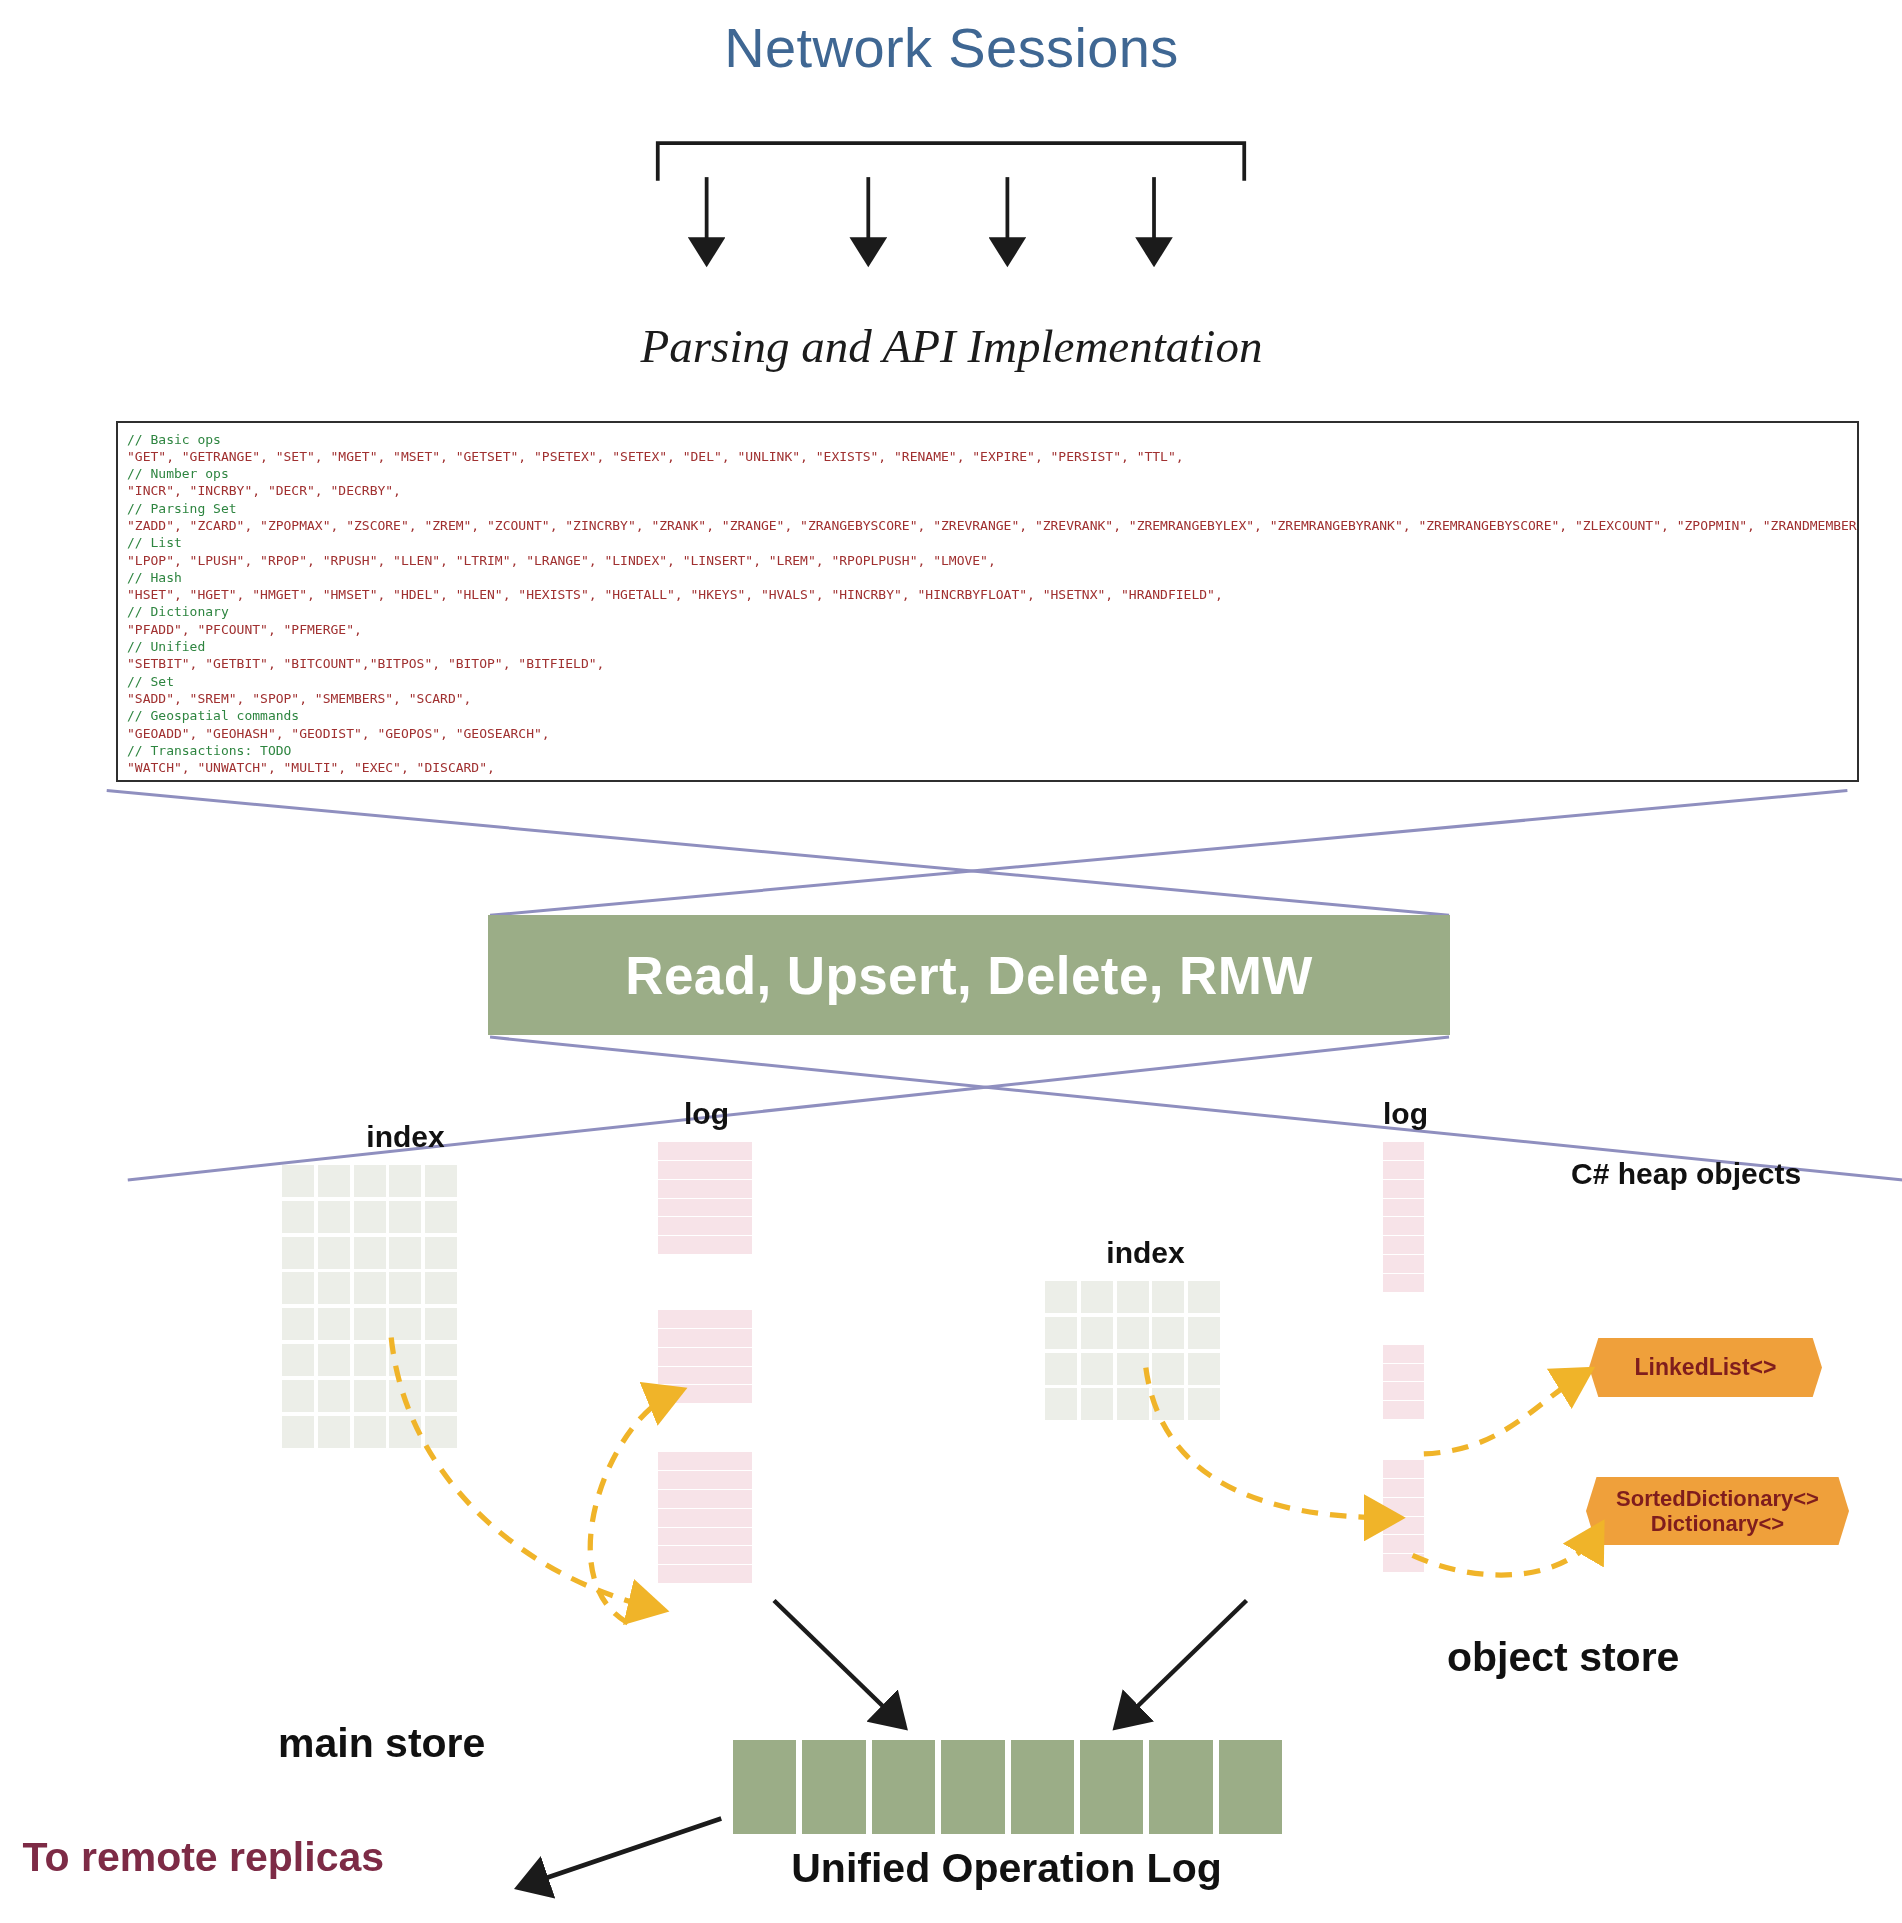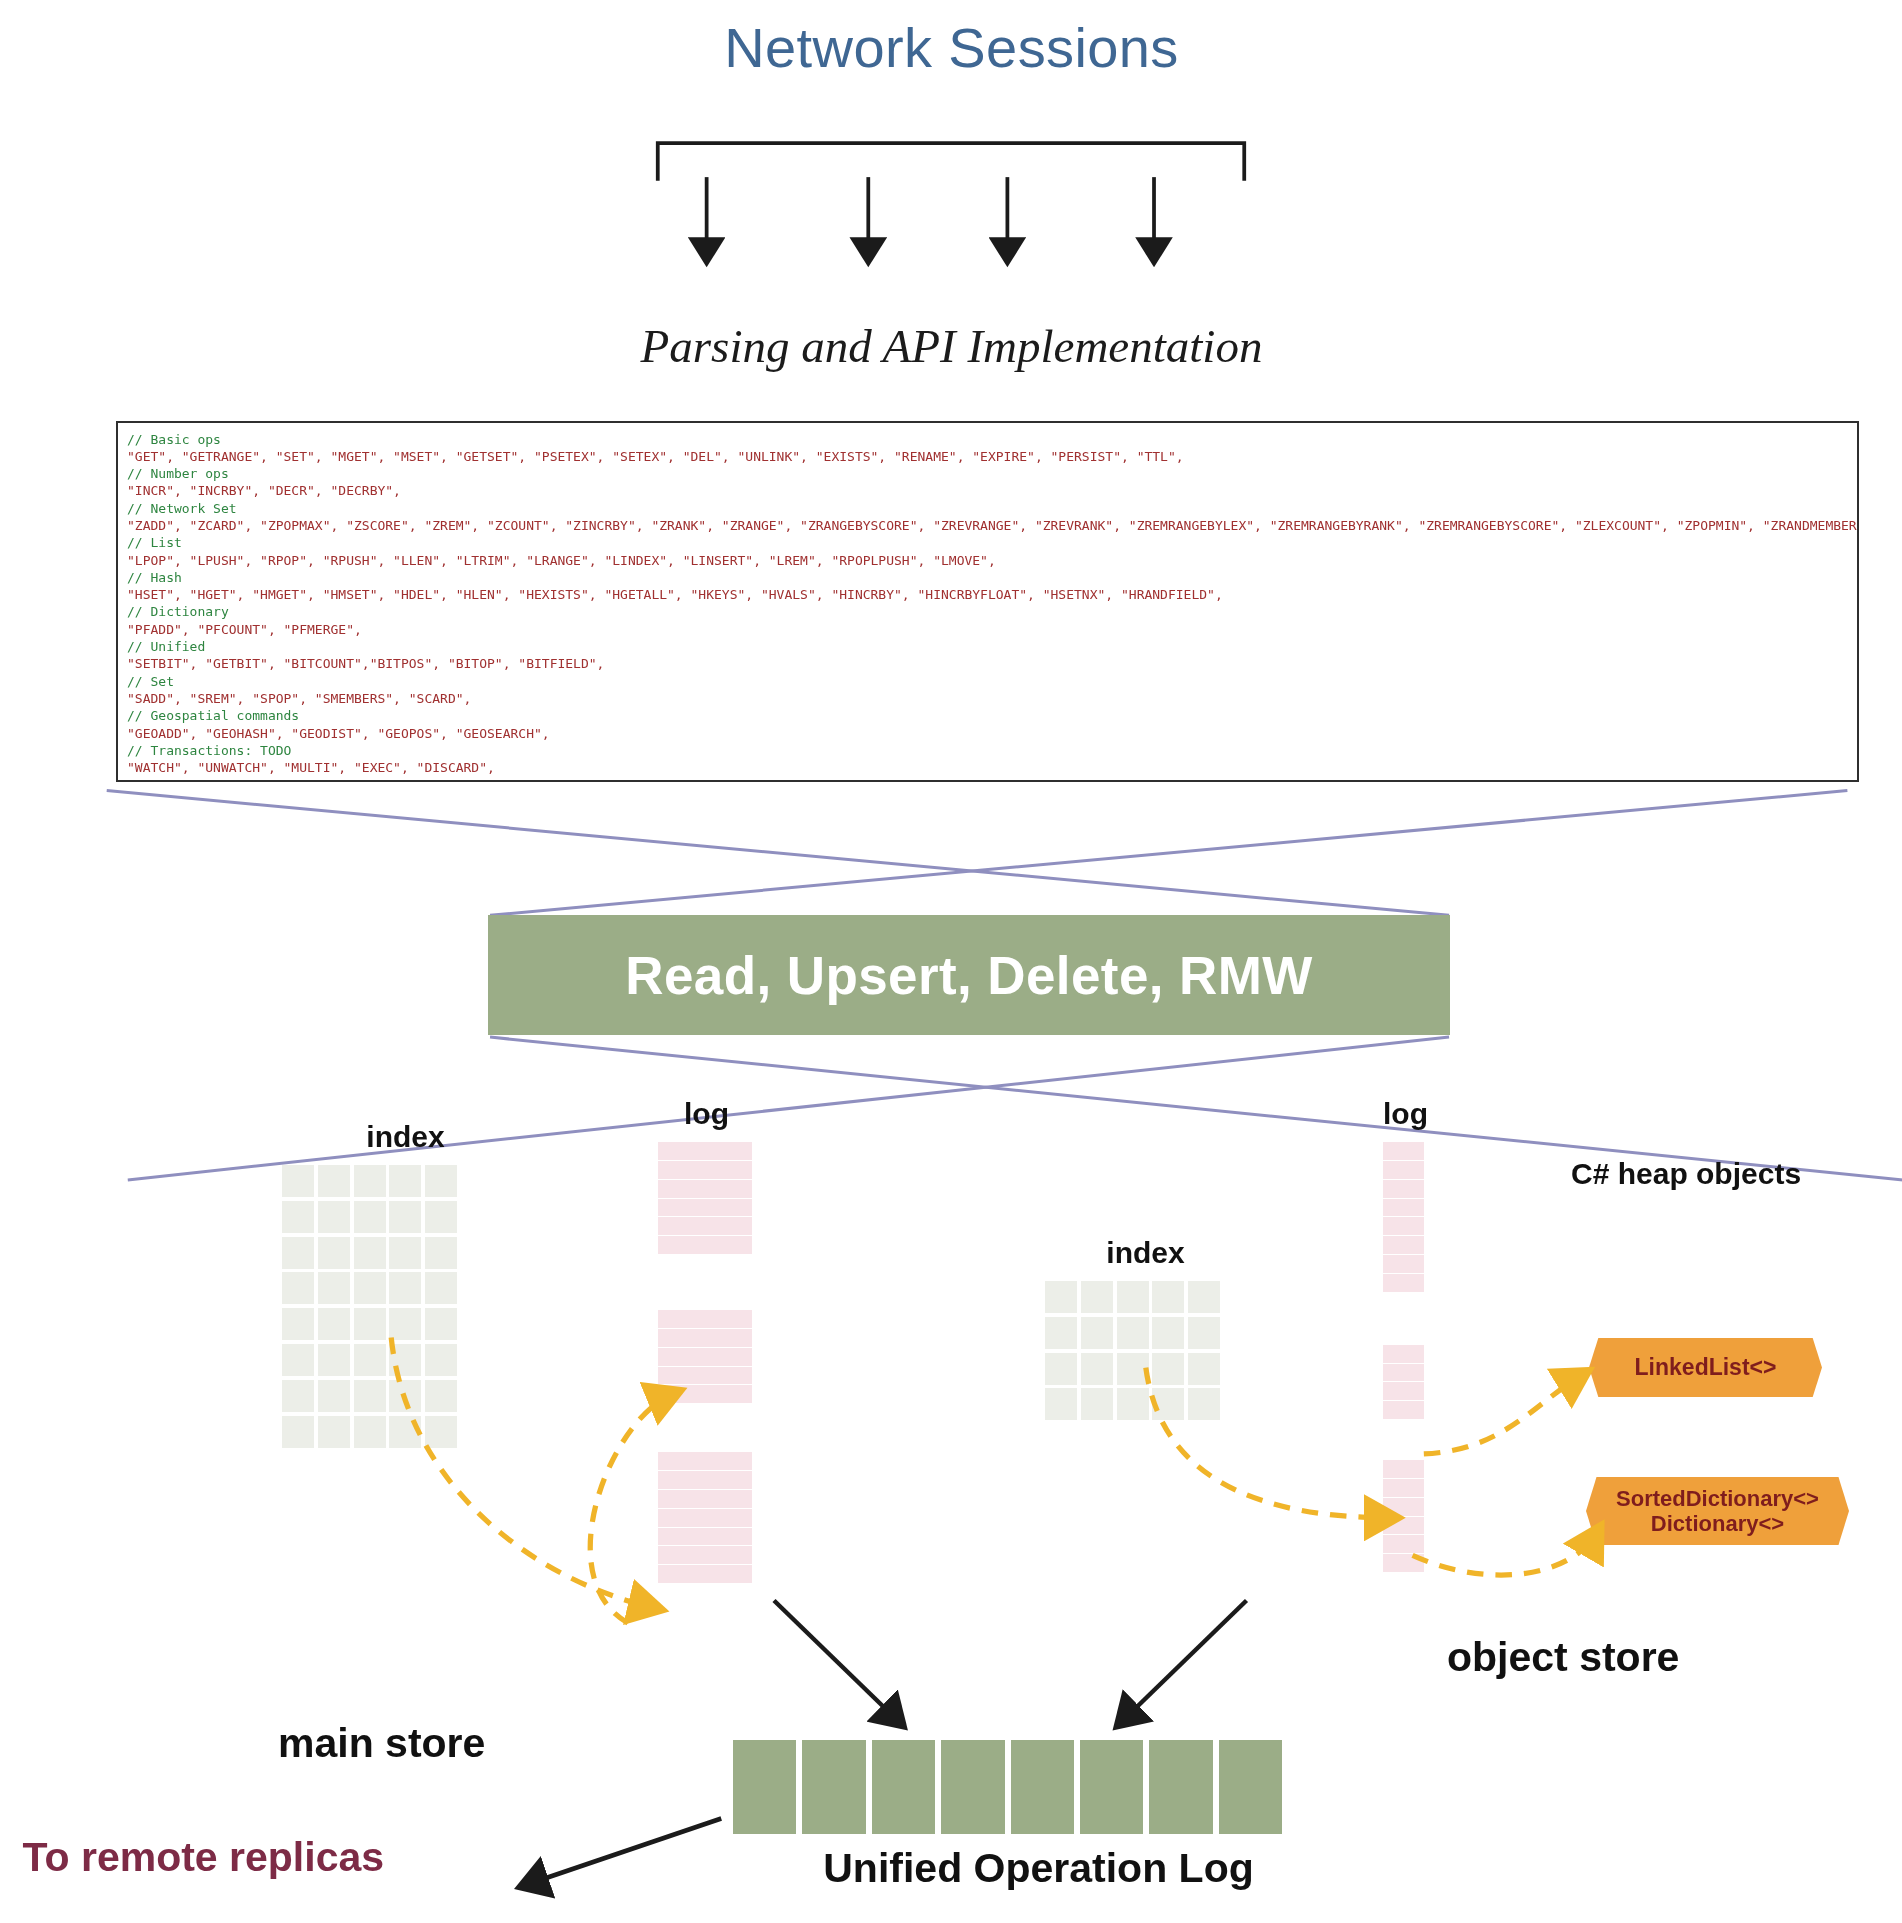--- a/index.html
+++ b/index.html
@@ -124,7 +124,7 @@
 </span><span>"GET", "GETRANGE", "SET", "MGET", "MSET", "GETSET", "PSETEX", "SETEX", "DEL", "UNLINK", "EXISTS", "RENAME", "EXPIRE", "PERSIST", "TTL",
 </span><span class="cm">// Number ops
 </span><span>"INCR", "INCRBY", "DECR", "DECRBY",
-</span><span class="cm">// Network Set
+</span><span class="cm">// Parsing Set
 </span><span>"ZADD", "ZCARD", "ZPOPMAX", "ZSCORE", "ZREM", "ZCOUNT", "ZINCRBY", "ZRANK", "ZRANGE", "ZRANGEBYSCORE", "ZREVRANGE", "ZREVRANK", "ZREMRANGEBYLEX", "ZREMRANGEBYRANK", "ZREMRANGEBYSCORE", "ZLEXCOUNT", "ZPOPMIN", "ZRANDMEMBER", "ZDIFF",
 </span><span class="cm">// List
 </span><span>"LPOP", "LPUSH", "RPOP", "RPUSH", "LLEN", "LTRIM", "LRANGE", "LINDEX", "LINSERT", "LREM", "RPOPLPUSH", "LMOVE",

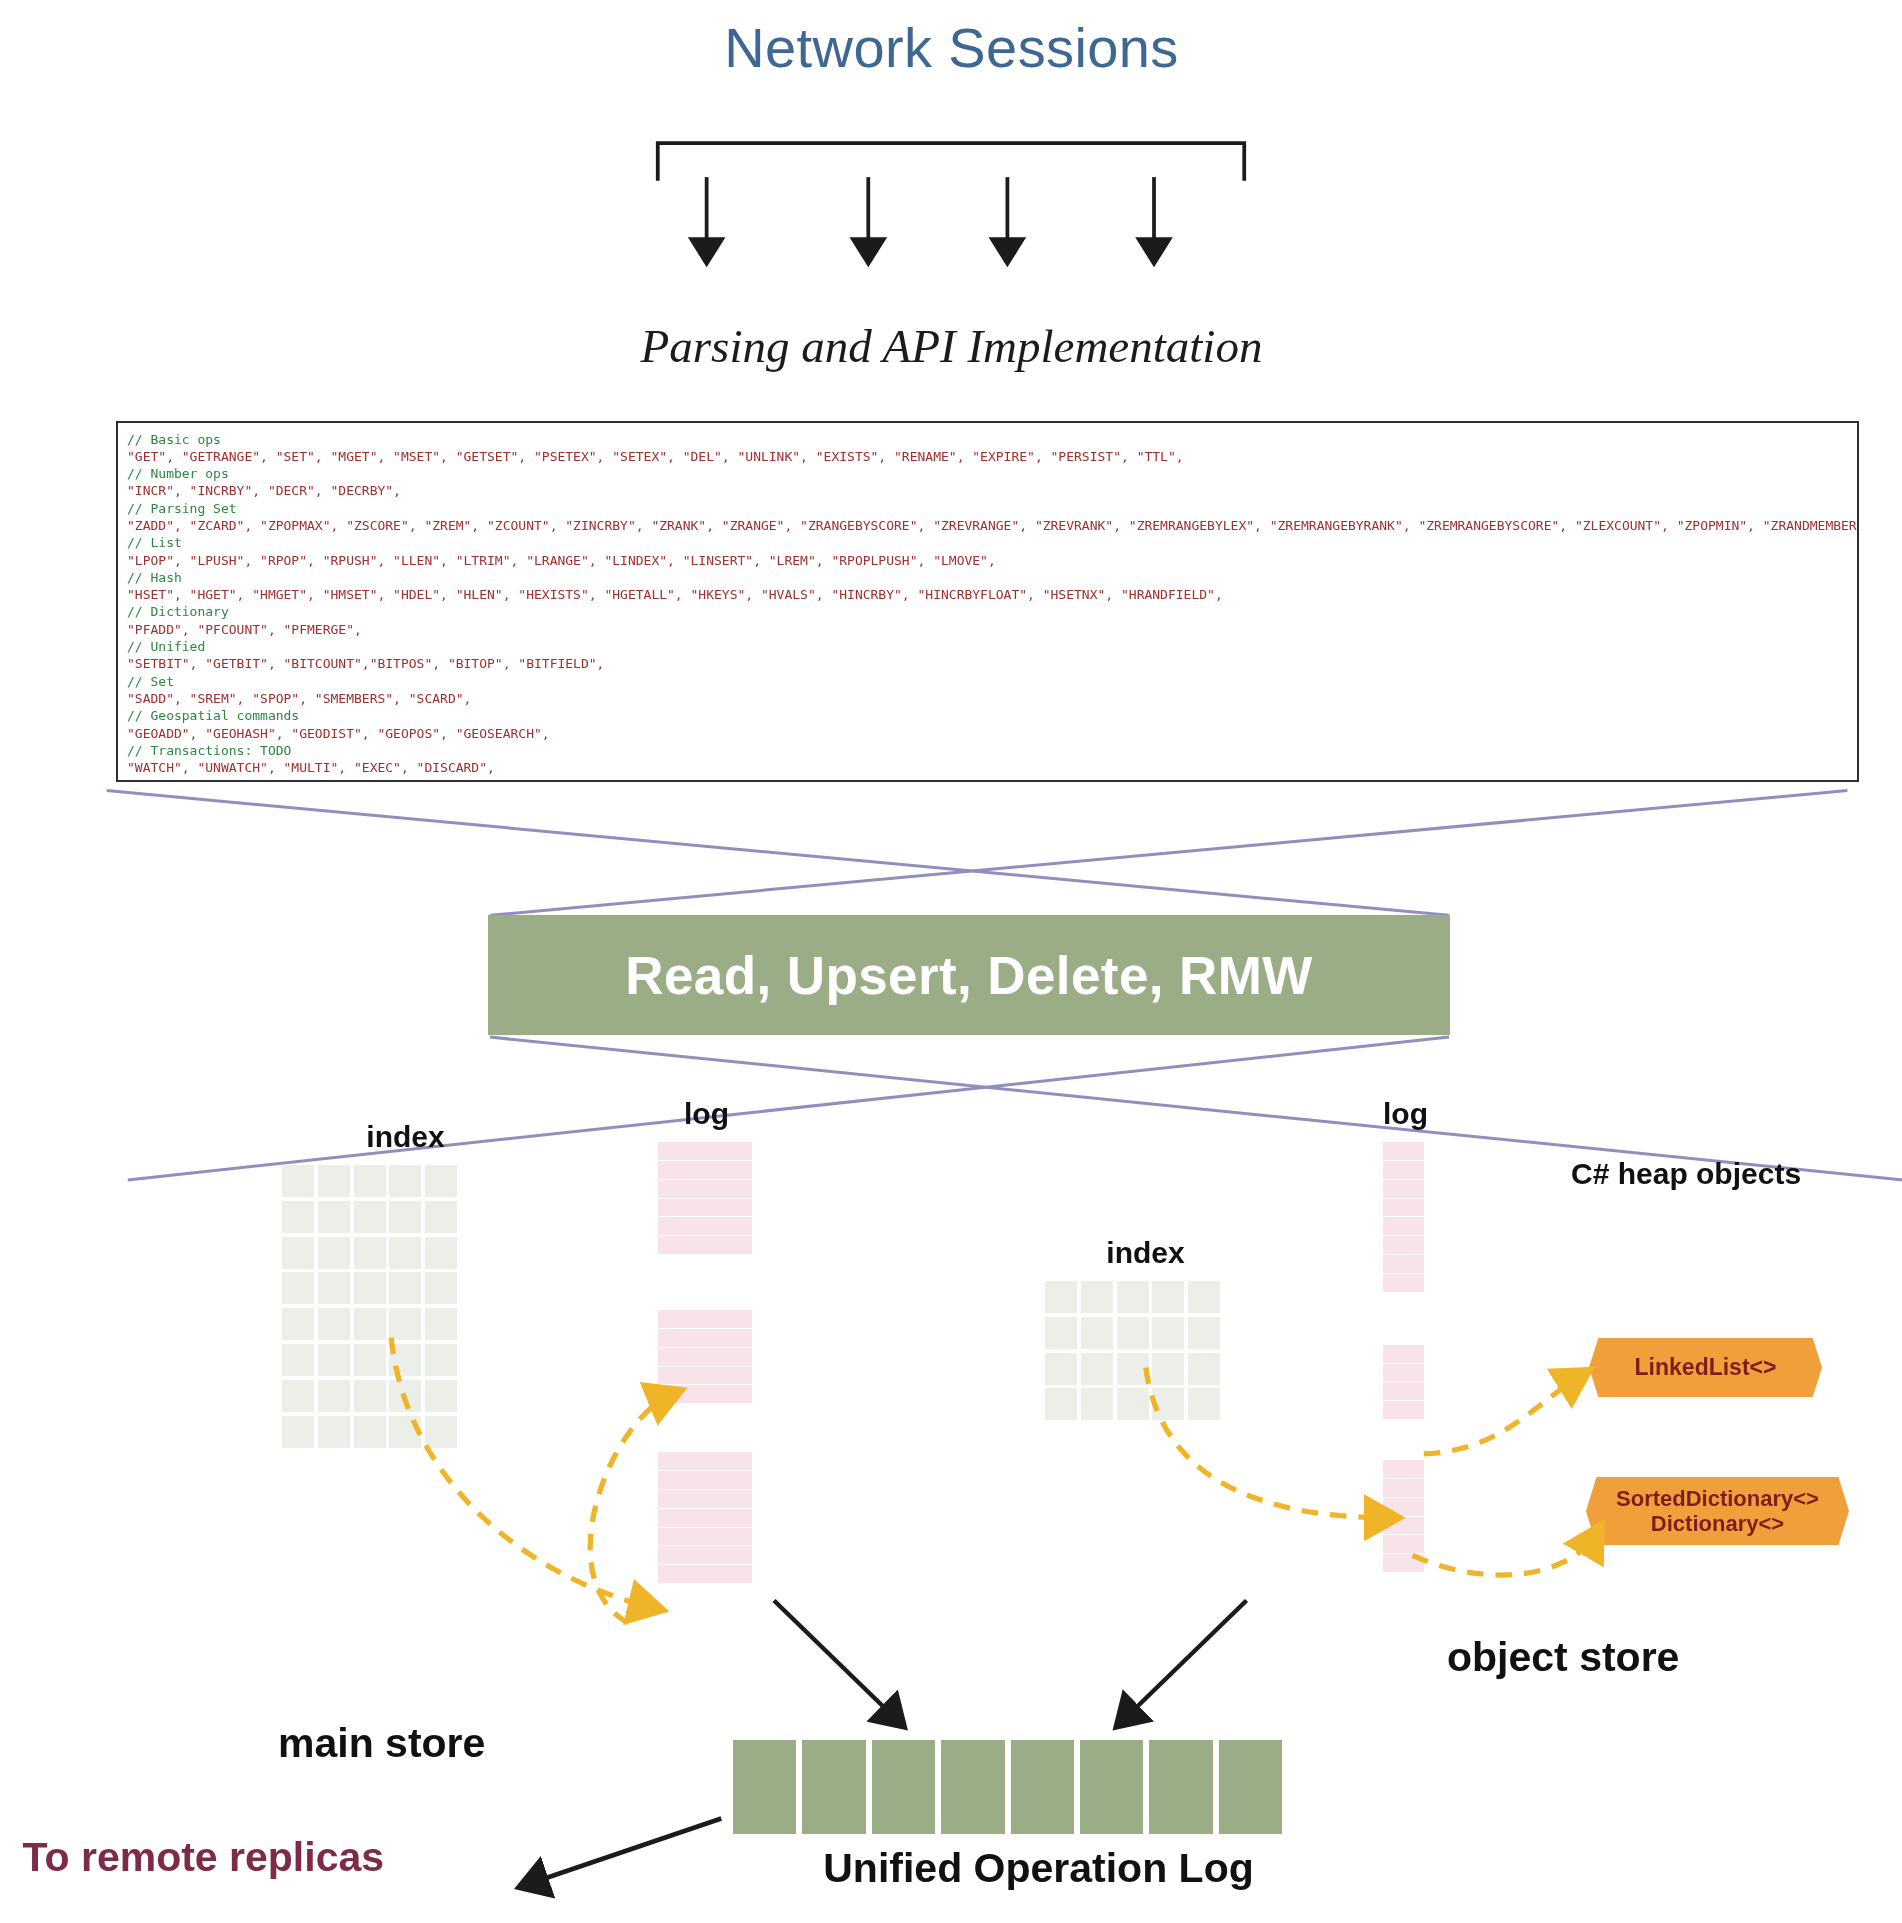--- a/index.html
+++ b/index.html
@@ -87,7 +87,7 @@
   
   #uol{left:733px;top:1740px;width:549px;height:94px;display:flex;gap:6px;}
   #uol div{flex:1;background:#9bad87;}
-  #uol-label{left:708px;top:1845px;width:661px;text-align:center;}
+  #uol-label{left:676px;top:1845px;width:661px;text-align:center;}
 
   #remote{
     left:22.5px;top:1834px;

